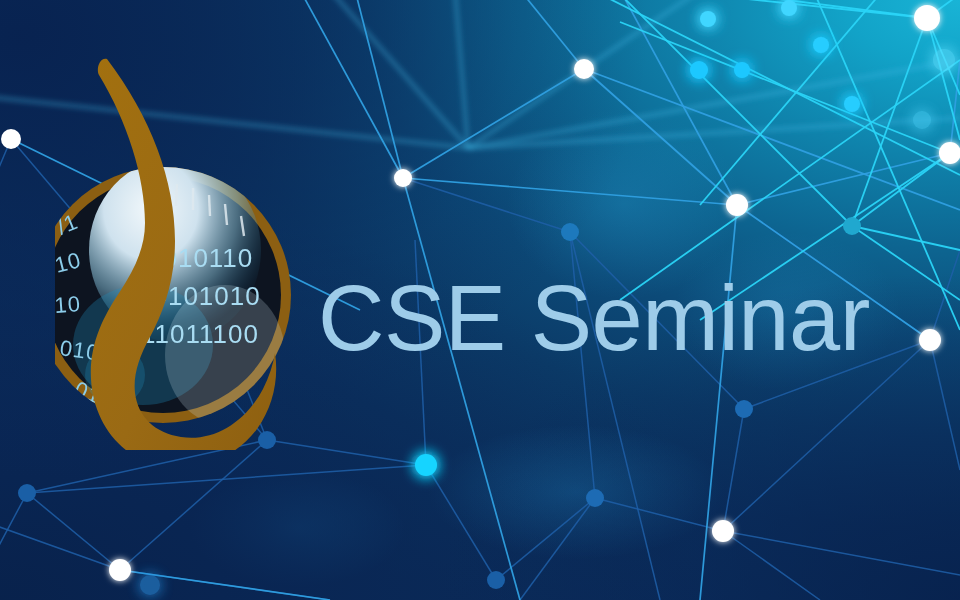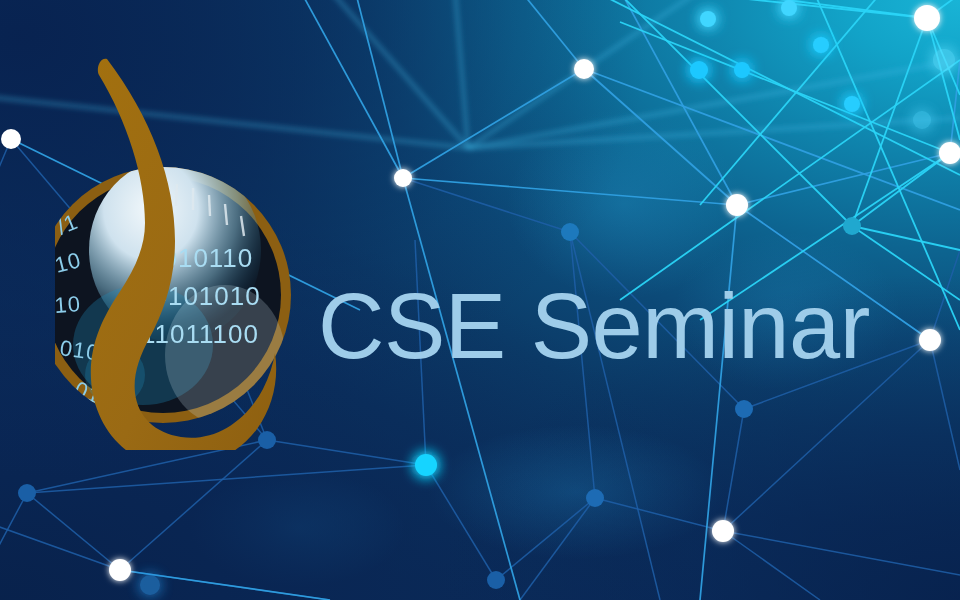--- a/index.html
+++ b/index.html
@@ -87,7 +87,6 @@
     color: #9ecce9;
     white-space: nowrap;
     font-family: "Liberation Sans", sans-serif;
-    margin-top: 8px;
   }
   
   #logo {

